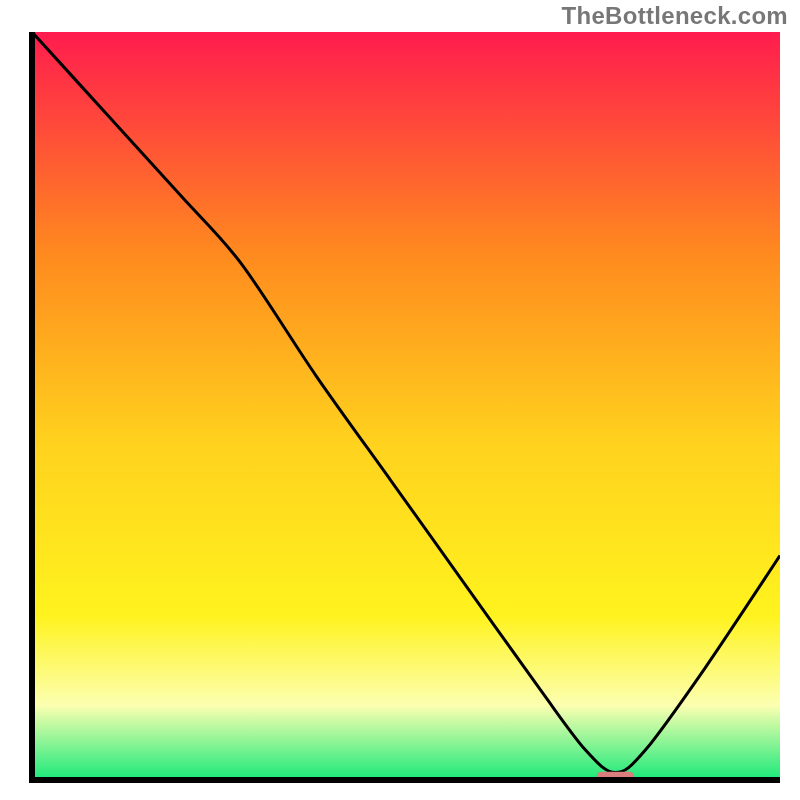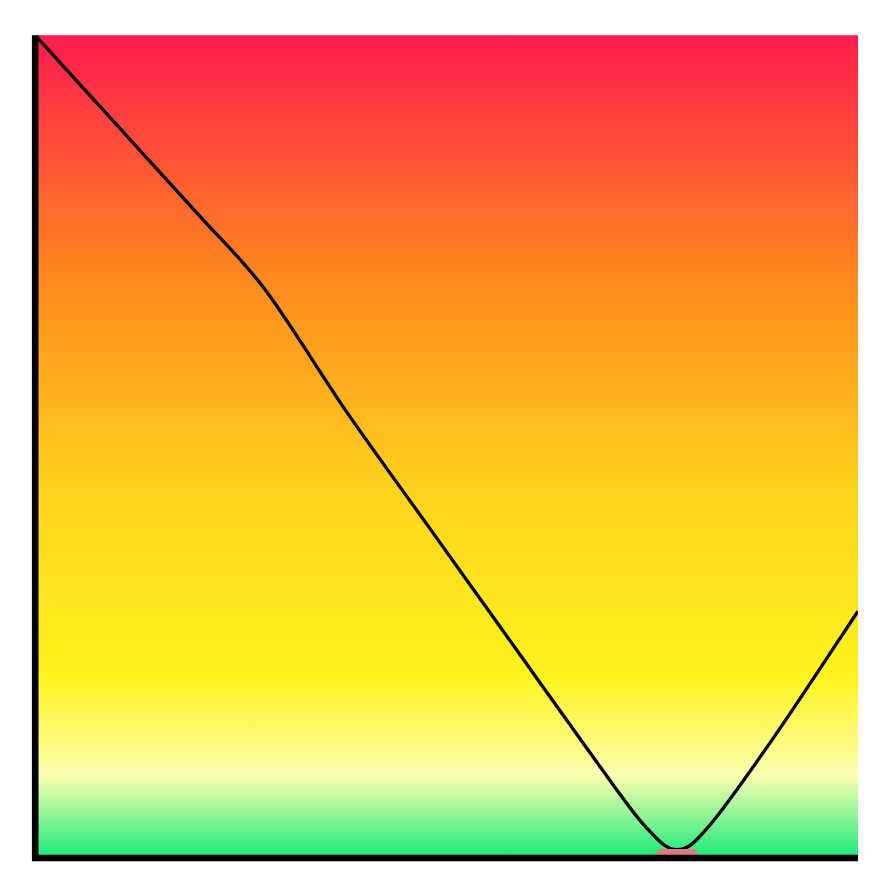--- a/index.html
+++ b/index.html
@@ -38,6 +38,7 @@
 <body>
 
 <div class="chart-container">
+  <div class="watermark">TheBottleneck.com</div>
 
   <svg class="chart" viewBox="0 0 800 800">
     <defs>

